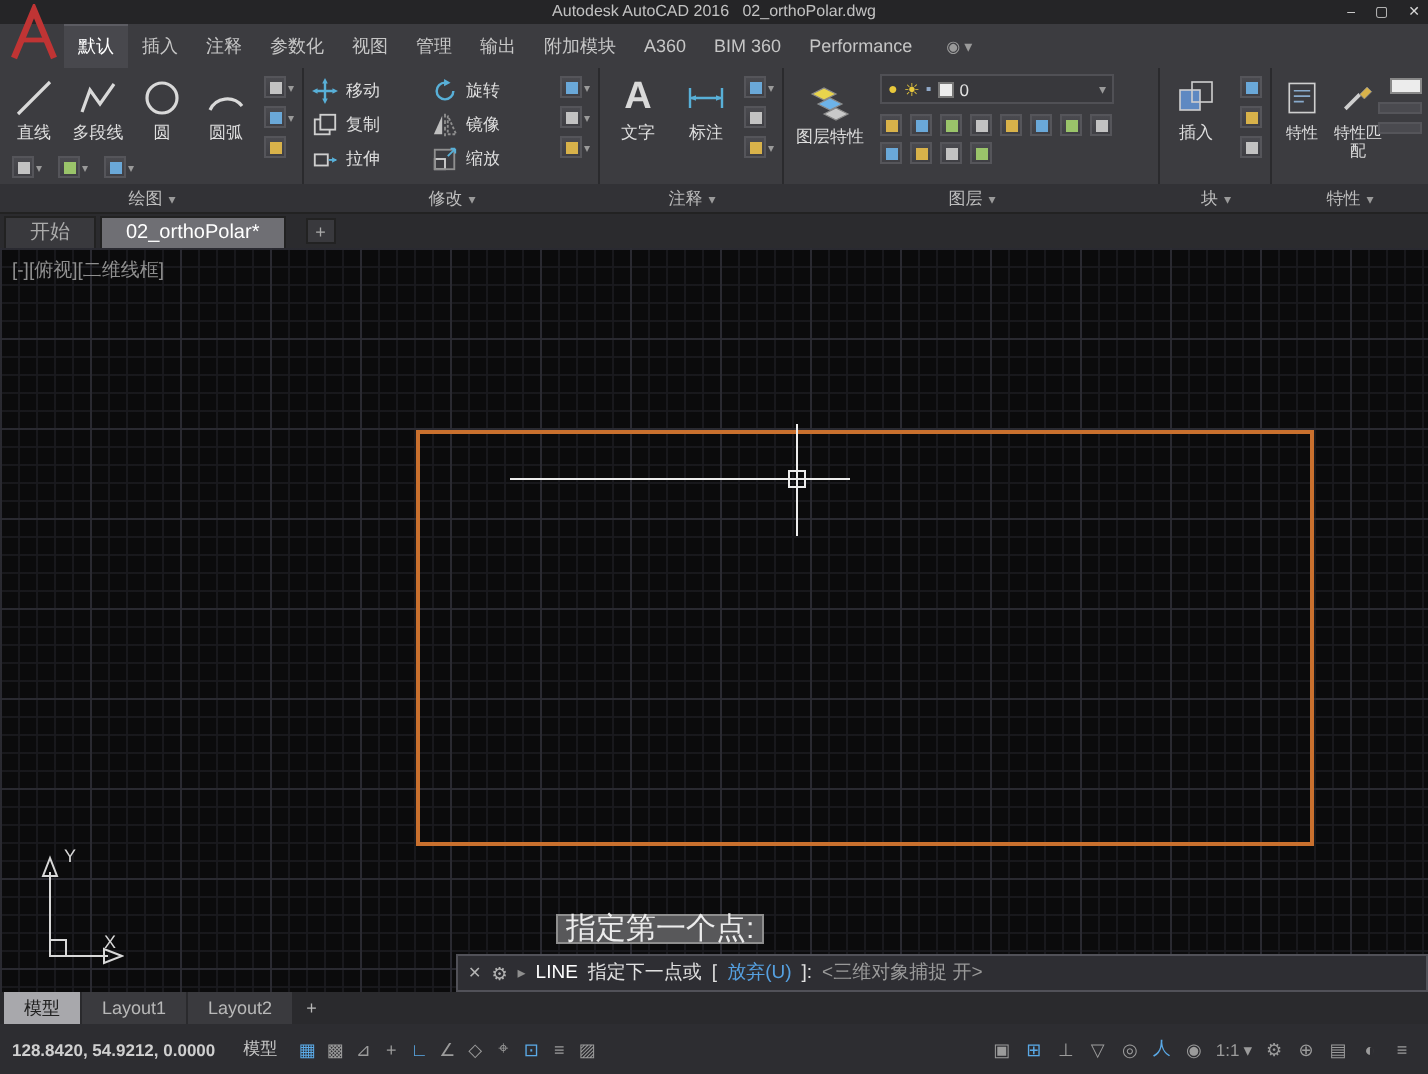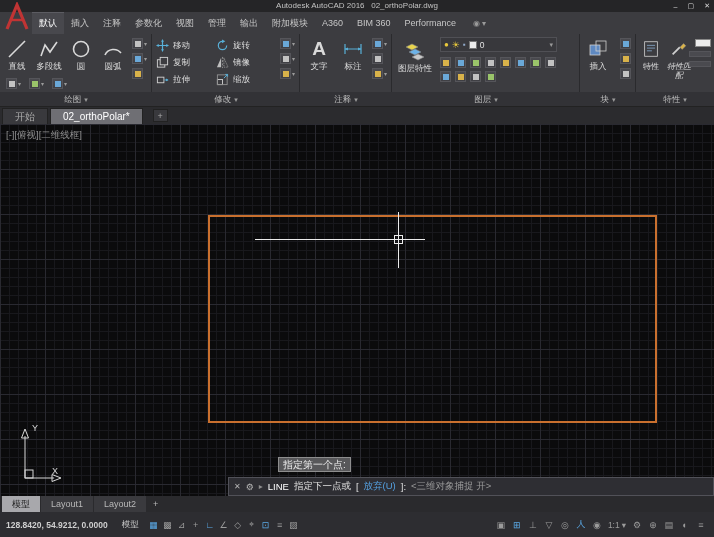--- a/index.html
+++ b/index.html
@@ -473,7 +473,7 @@
                 <path d="M12 9 L16 5 L18.5 7.5 L14.5 11.5 Z" fill="#d8b24a" stroke="#8a8a8a" stroke-width=".5"></path>
               </svg>
           </span>
-          <span class="tlabel" style="width:26px;font-style:italic;">特性匹配</span>
+          <span class="tlabel" style="width:26px;">特性匹配</span>
         </div>
       </div>
       <div class="propcol">

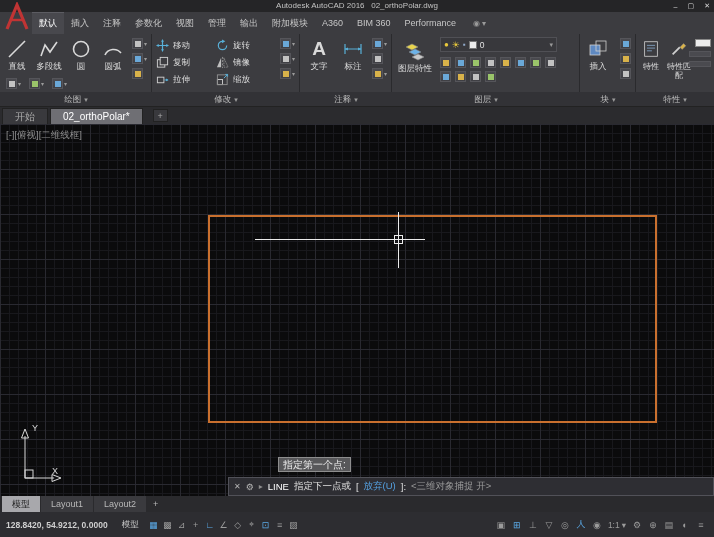--- a/index.html
+++ b/index.html
@@ -89,7 +89,7 @@
   .pick{position:absolute;left:394px;top:111px;width:9px;height:9px;border:1px solid #ececec;}
   .ucs{position:absolute;left:12px;top:302px;width:50px;height:62px;}
   .ucs .lbl{position:absolute;color:#d8d8d8;font-size:9px;}
-  .tooltipbox{position:absolute;left:278px;top:333px;background:#58585a;border:1px solid #8e8e8e;color:#ececec;font-size:10px;padding:0 4px;line-height:13px;white-space:nowrap;}
+  .tooltipbox{position:absolute;left:278px;top:333px;background:#58585a;border:1px solid #8e8e8e;color:#ececec;font-size:15px;padding:0 4px;line-height:13px;white-space:nowrap;}
 
   
   .cmd{position:absolute;left:228px;top:477px;width:486px;height:19px;background:#2e2e33;border:1px solid #515158;display:flex;align-items:center;gap:5px;padding:0 5px;font-size:9.5px;color:#e0e0e0;white-space:nowrap;}

